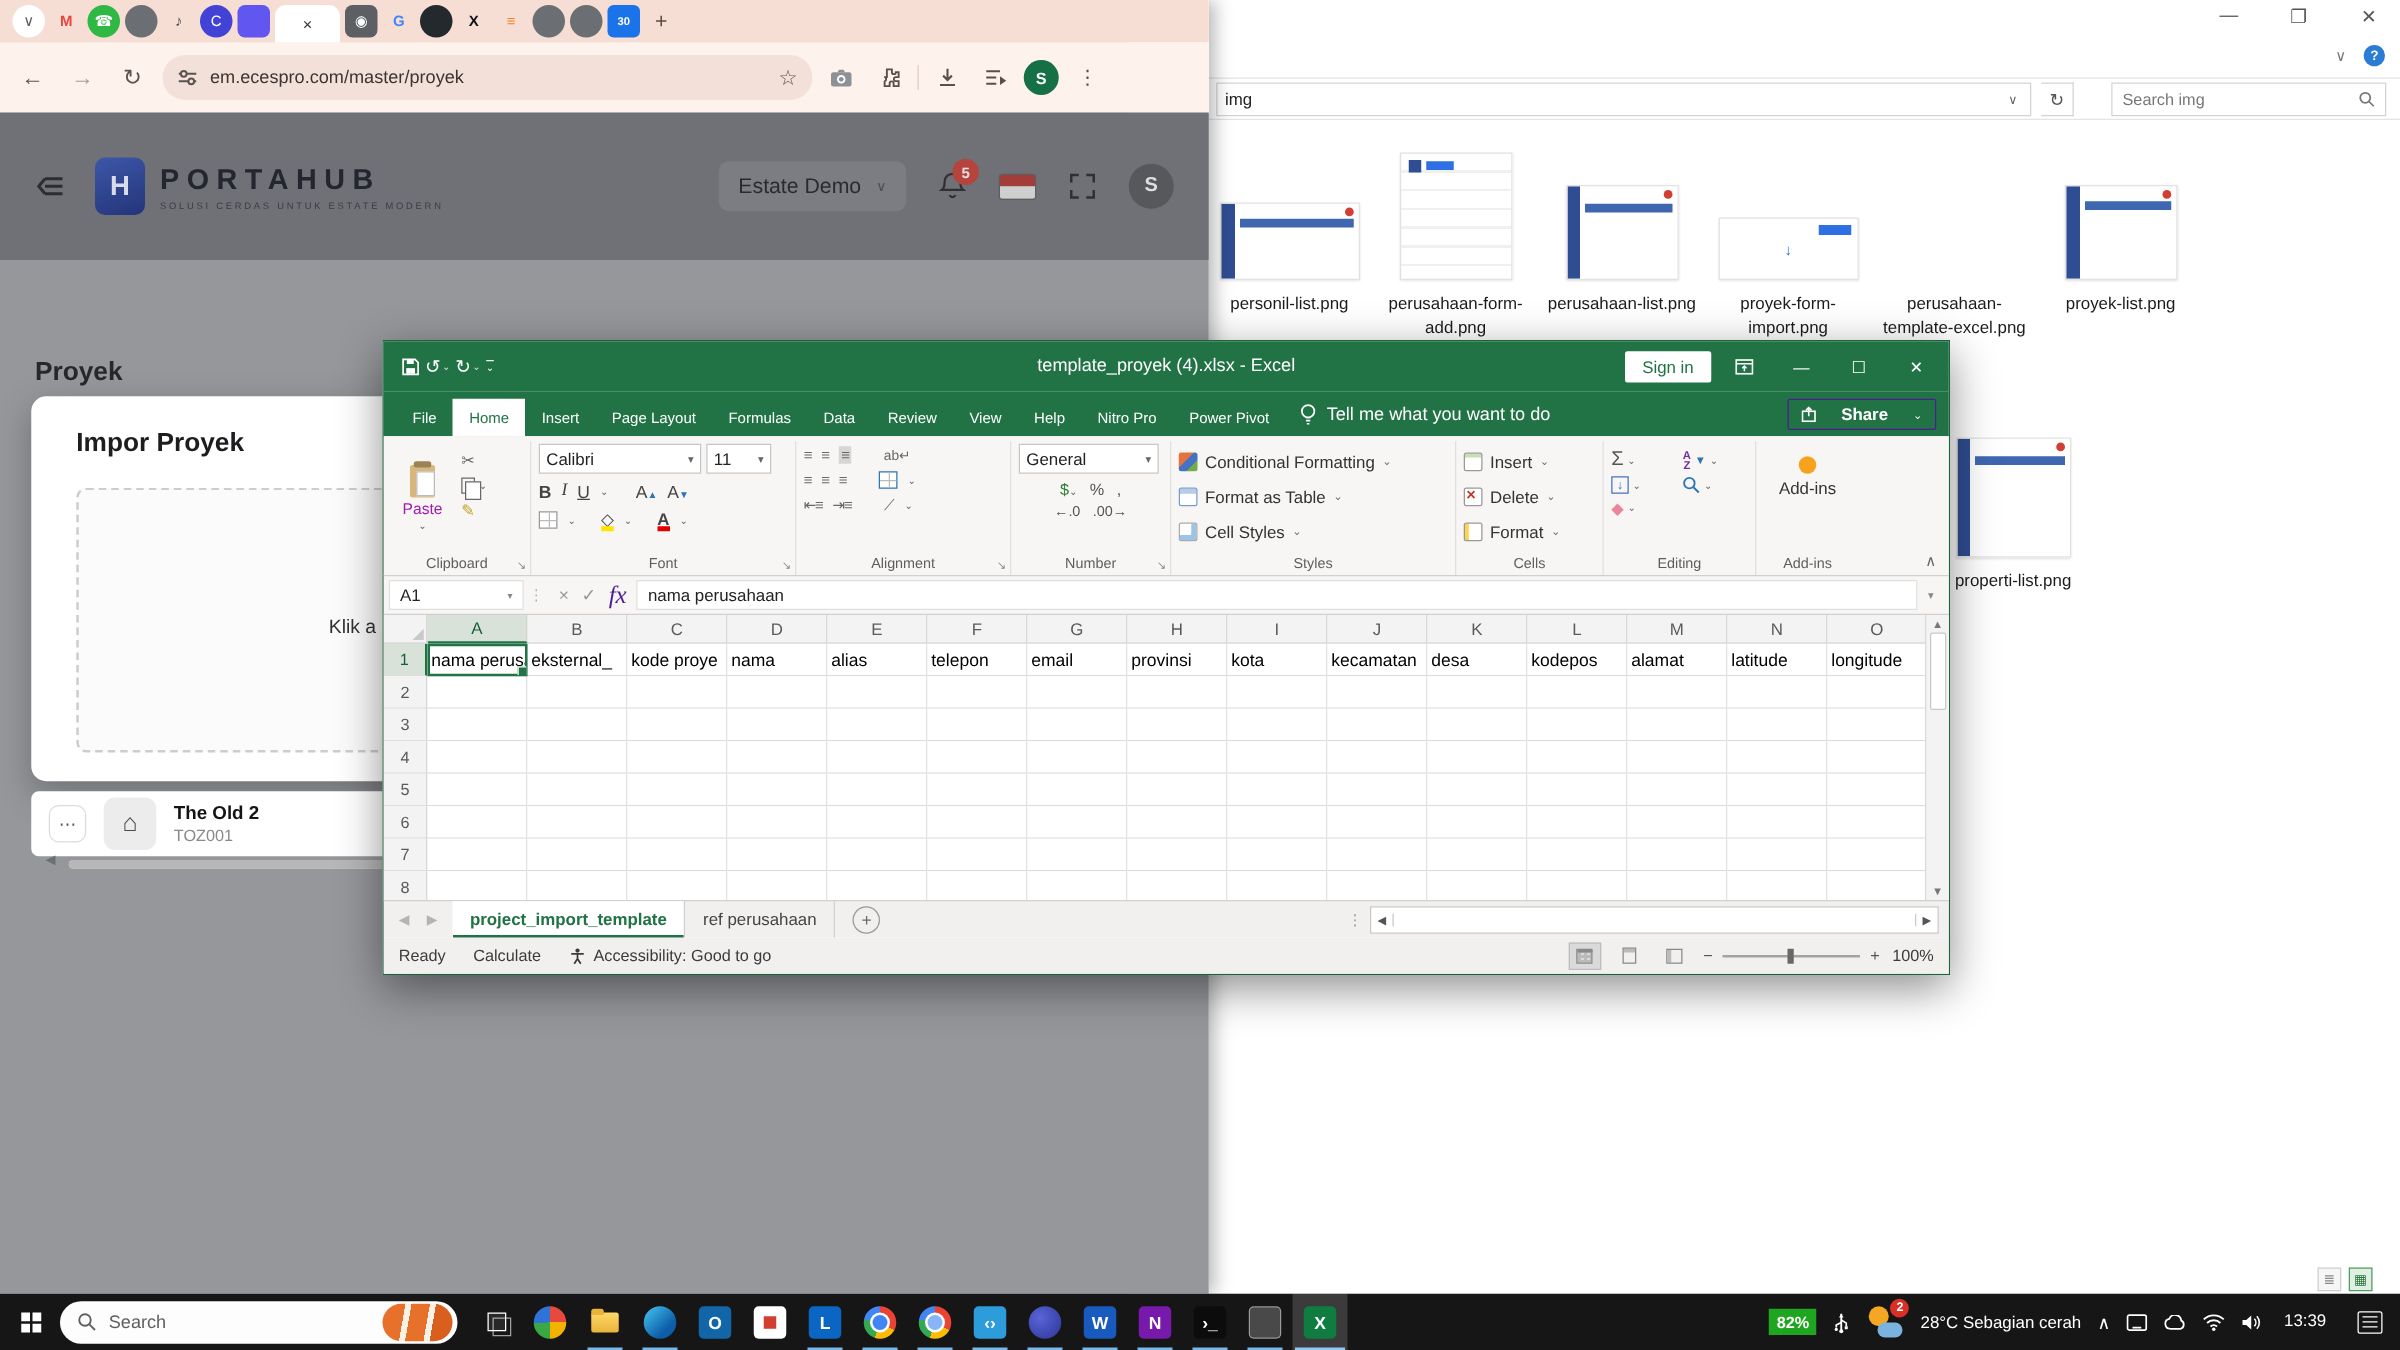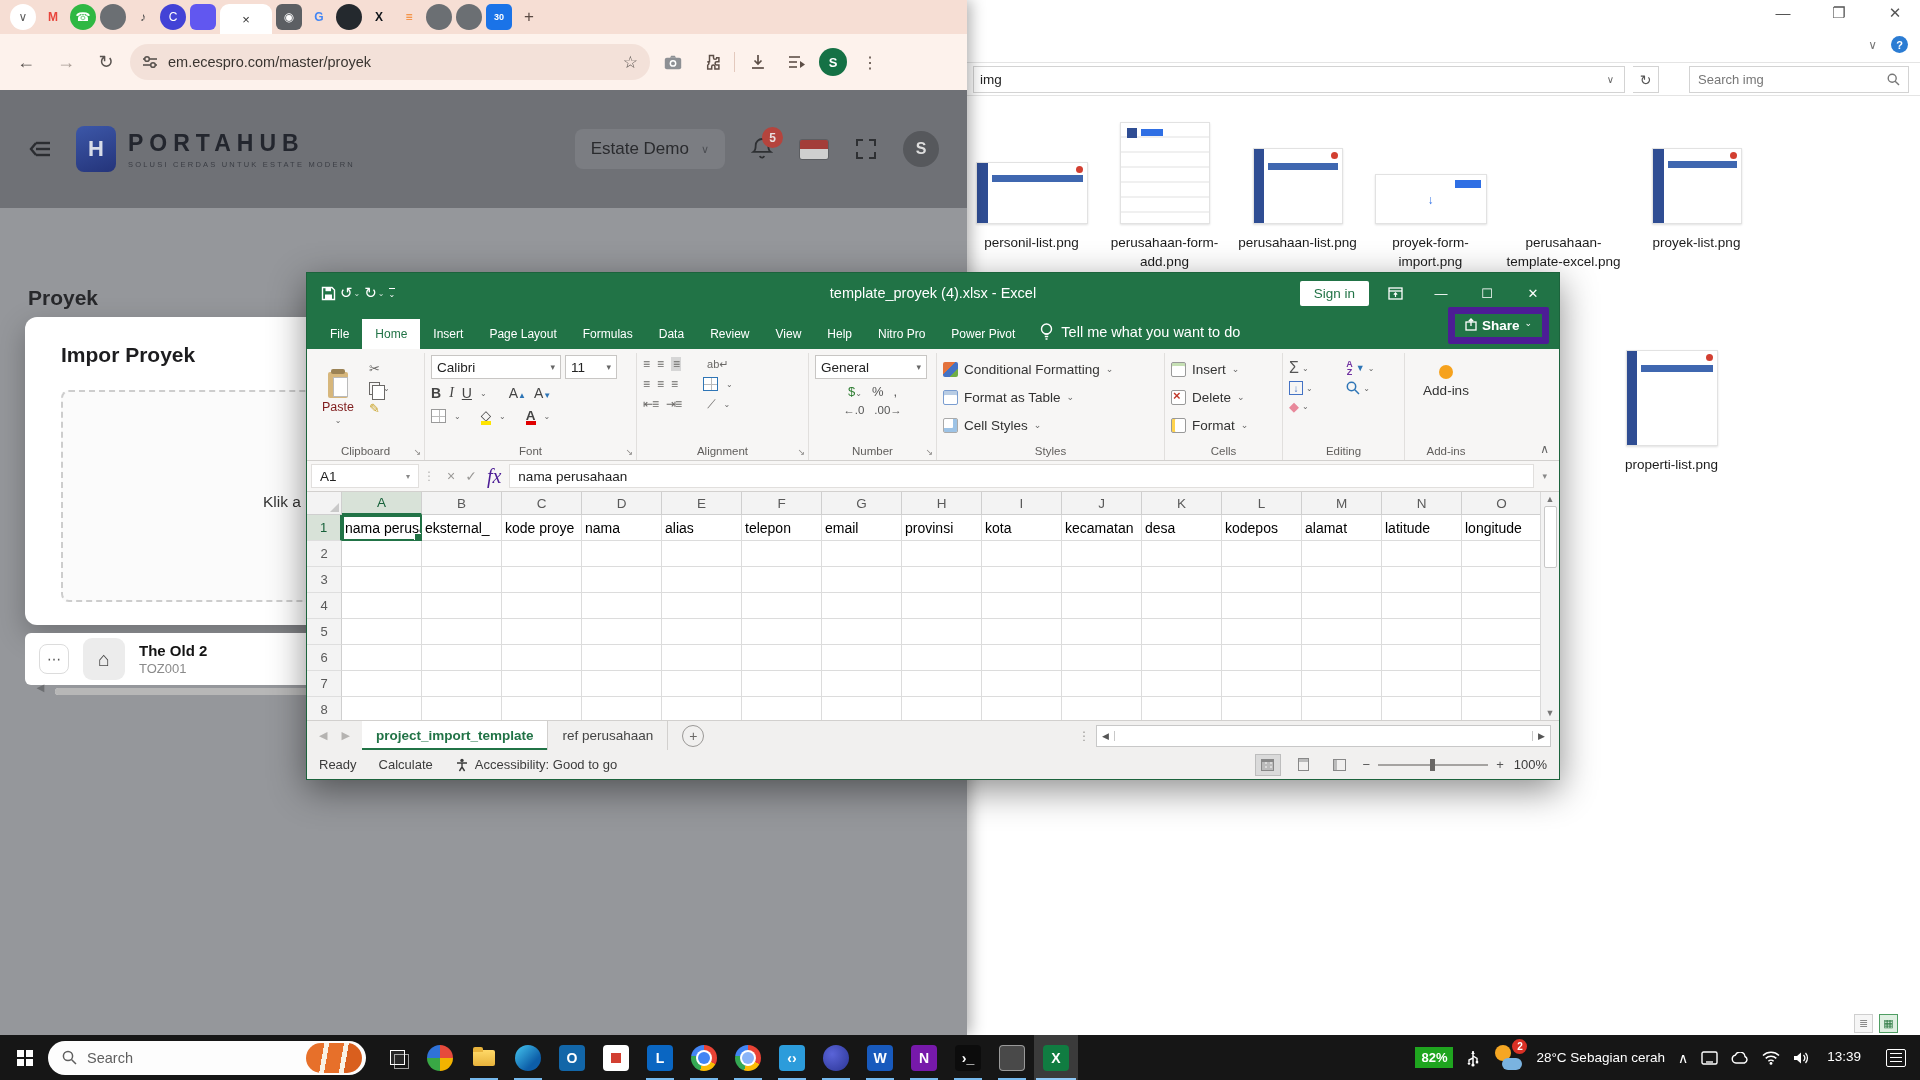--- a/index.html
+++ b/index.html
@@ -103,7 +103,7 @@
   .rtab{padding:8px 13px;font-size:12px;color:#fff;flex:0 0 auto}
   .rtab.active{background:#fff;color:#217346}
   .tellme{display:flex;align-items:center;gap:8px;color:#fff;font-size:14.5px;padding:8px 12px}
-  .share-btn{position:absolute;right:10px;bottom:5px;border:7px solid #4c1d95;color:#fff;border-radius:2px;font-size:13.5px;font-weight:700;padding:4px 10px;display:flex;align-items:flex-start;gap:5px}
+  .share-btn{position:absolute;right:10px;bottom:5px;border:1px solid #4c1d95;color:#fff;border-radius:2px;font-size:13.5px;font-weight:700;padding:4px 10px;display:flex;align-items:center;gap:20px}
   .share-btn .dd{font-size:9px;font-weight:400}
   .ribbon{height:112px;background:#f7f6f5;border-bottom:1px solid #d2d0ce;display:flex;flex:0 0 auto;padding-top:4px;position:relative}
   .rgroup{display:flex;flex-direction:column;border-right:1px solid #e1dfdd;padding:2px 6px 0;position:relative}

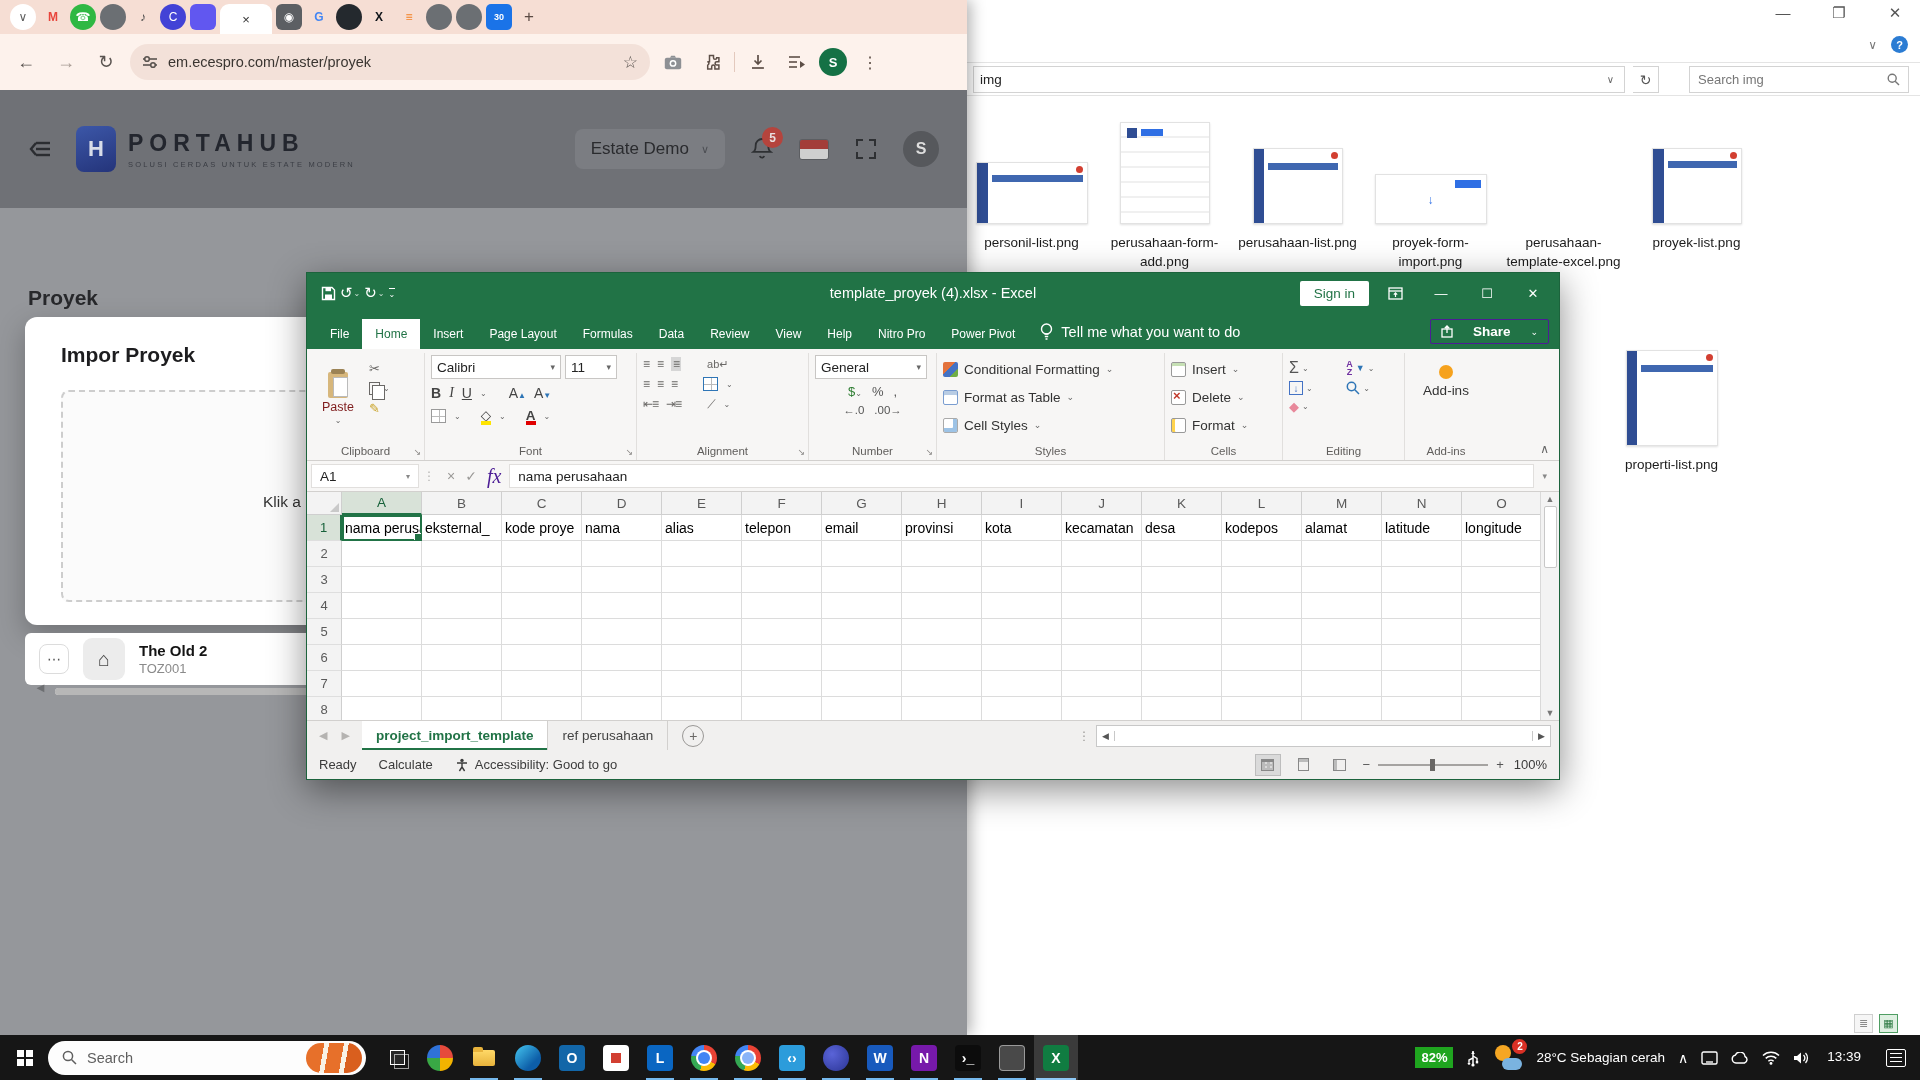--- a/index.html
+++ b/index.html
@@ -114,7 +114,7 @@
   .clip-ic{width:20px;height:26px;background:#d7b77c;border-radius:2px;position:relative}
   .clip-ic::before{content:"";position:absolute;left:3px;top:-3px;width:14px;height:5px;background:#9c8355;border-radius:2px}
   .clip-ic::after{content:"";position:absolute;left:5px;top:5px;width:13px;height:18px;background:#fff;border:1px solid #bbb}
-  .paste-lbl{font-size:12.5px;color:#7f1d1d}
+  .paste-lbl{font-size:12.5px;color:#a21caf}
   .mini-col{display:flex;flex-direction:column;justify-content:flex-start;gap:6px;padding-top:6px}
   .mini-ic{font-size:13px;color:#6a6866;display:flex;align-items:center;gap:3px}
   .copy-ic{width:11px;height:13px;border:1.3px solid #6a6866;position:relative;background:#f7f6f5}

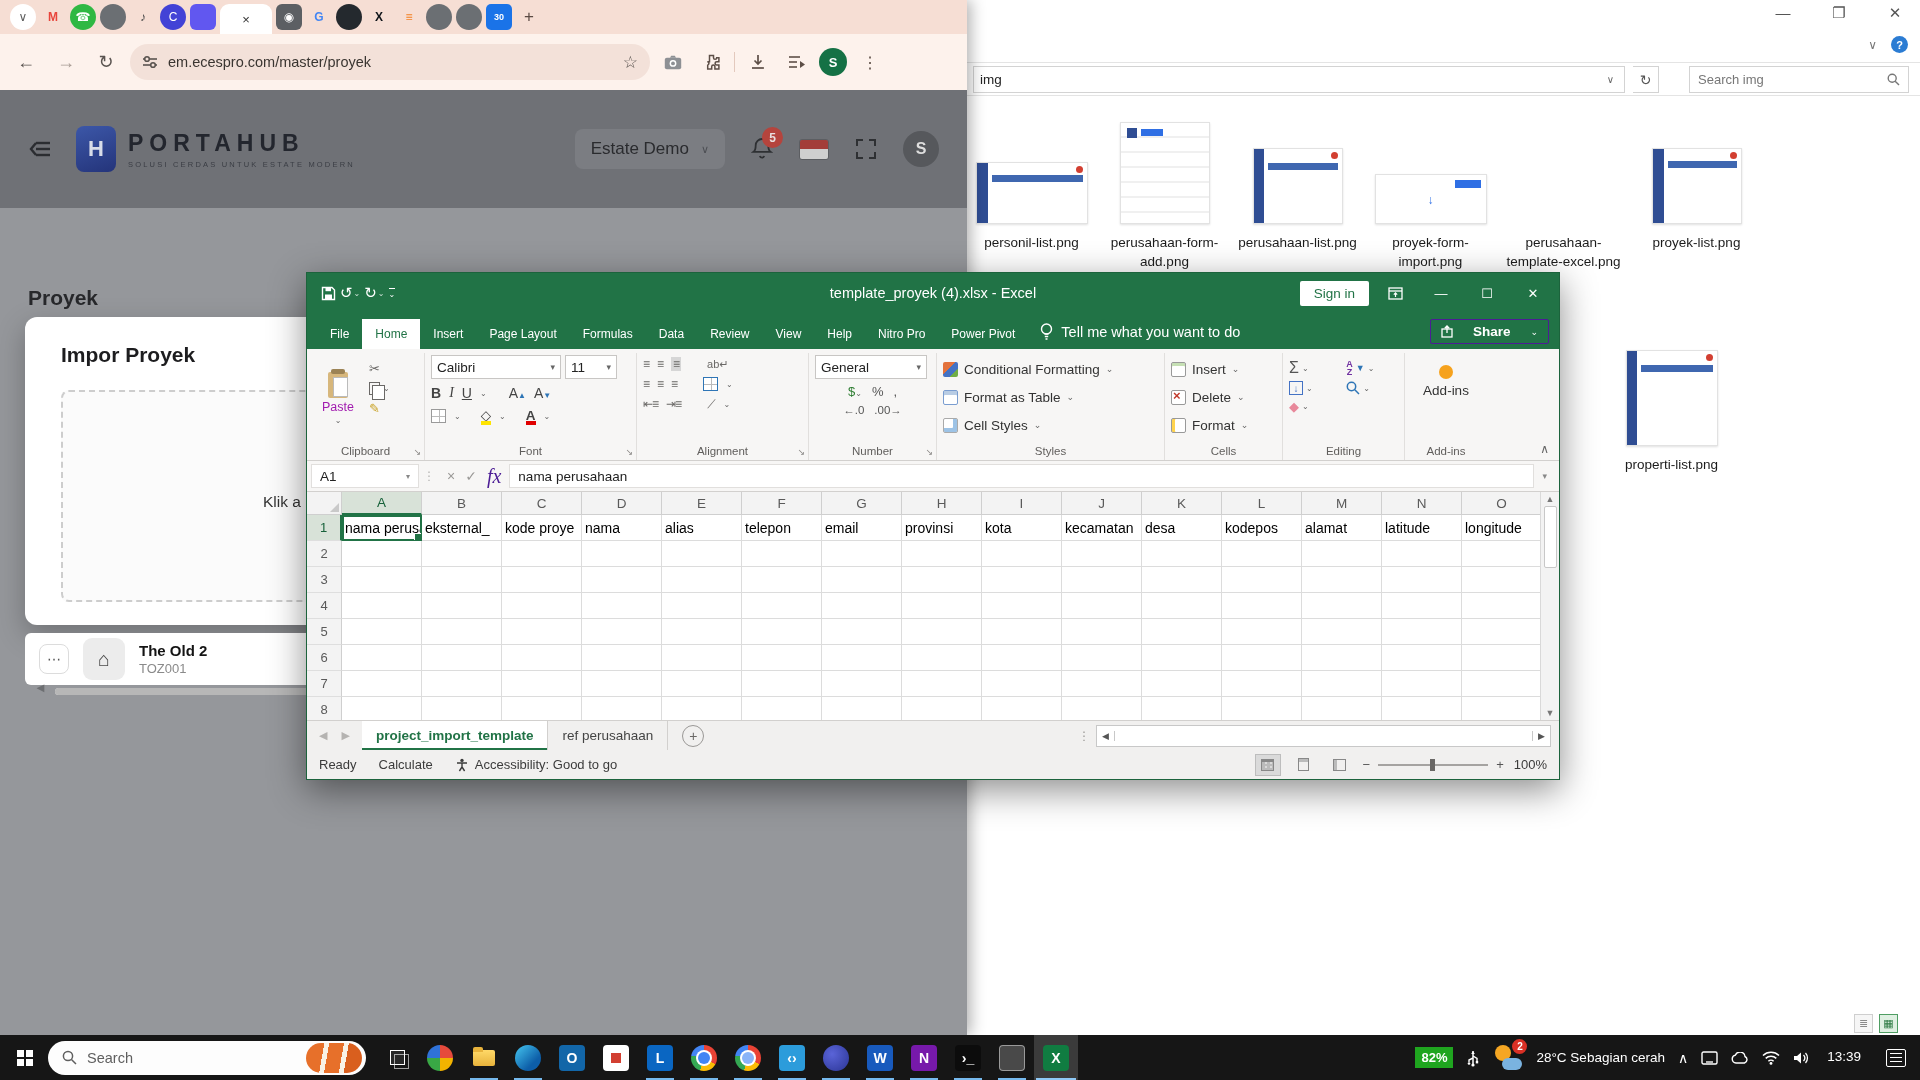--- a/index.html
+++ b/index.html
@@ -38,7 +38,7 @@
   .th.excel{background-image:repeating-linear-gradient(90deg,transparent 0 13px,#e4e4e4 13px 14px),repeating-linear-gradient(transparent 0 9px,#e4e4e4 9px 10px)}
   .th.excel::before{content:"";position:absolute;right:22px;top:22px;width:14px;height:9px;border:1.5px solid #1e7145;background:#eaf4ee}
   .th.excel::after{content:"";position:absolute;left:5px;bottom:8px;width:8px;height:8px;border-radius:50%;background:#d23f31}
-  .ex-item-row2{position:absolute;left:704px;top:340px;width:133px;display:flex;flex-direction:column;align-items:center}
+  .ex-item-row2{position:absolute;left:643px;top:340px;width:133px;display:flex;flex-direction:column;align-items:center}
   .ex-viewtoggles{position:absolute;right:22px;bottom:2px;display:flex;gap:6px;z-index:2}
   .ex-vt{width:19px;height:19px;border:1px solid #cfcfcf;background:#f6f6f6;color:#8a8a8a;font-size:11px;display:flex;align-items:center;justify-content:center}
   .ex-vt.sel{background:#dff0e2;border-color:#4f9e63;color:#2d7a43}

